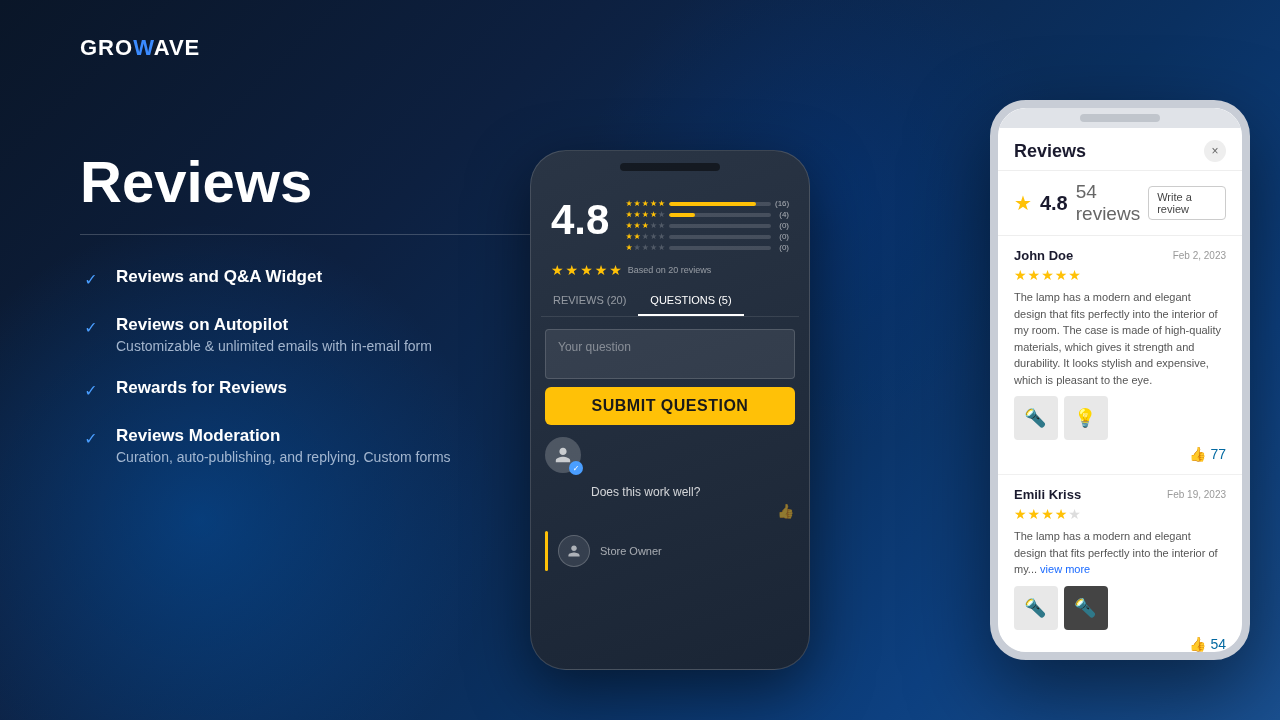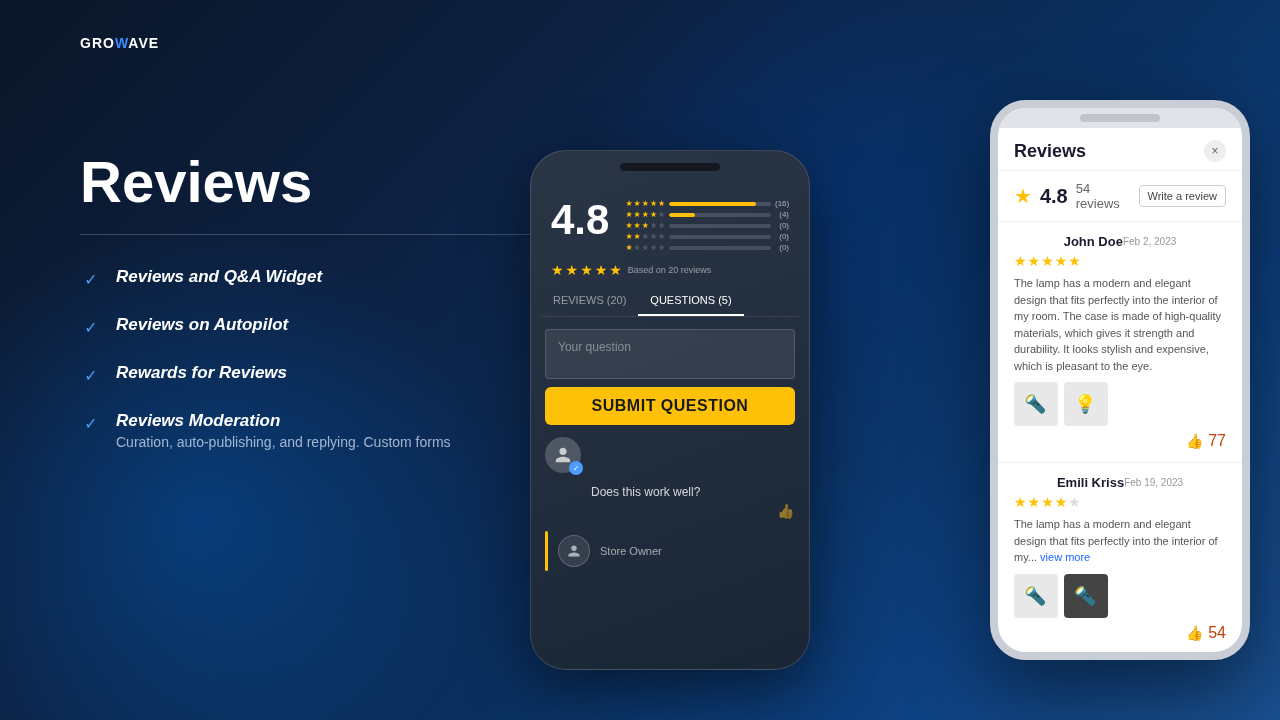--- a/index.html
+++ b/index.html
@@ -46,7 +46,7 @@
     }
 
     .logo-text {
-      font-size: 14px;
+      font-size: 22px;
       font-weight: 800;
       color: white;
       letter-spacing: 1px;

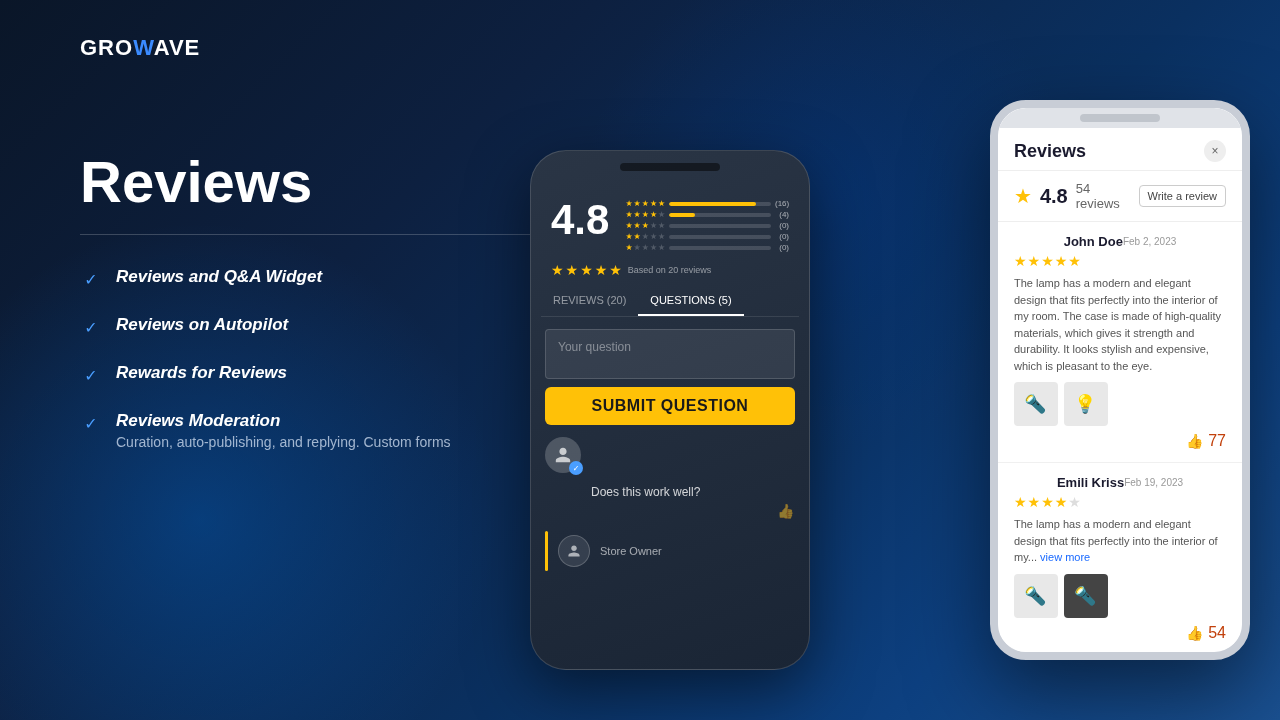--- a/index.html
+++ b/index.html
@@ -463,7 +463,7 @@
     }
 
     .light-reviews-count {
-      font-size: 13px;
+      font-size: 19px;
       color: #666;
       flex: 1;
     }

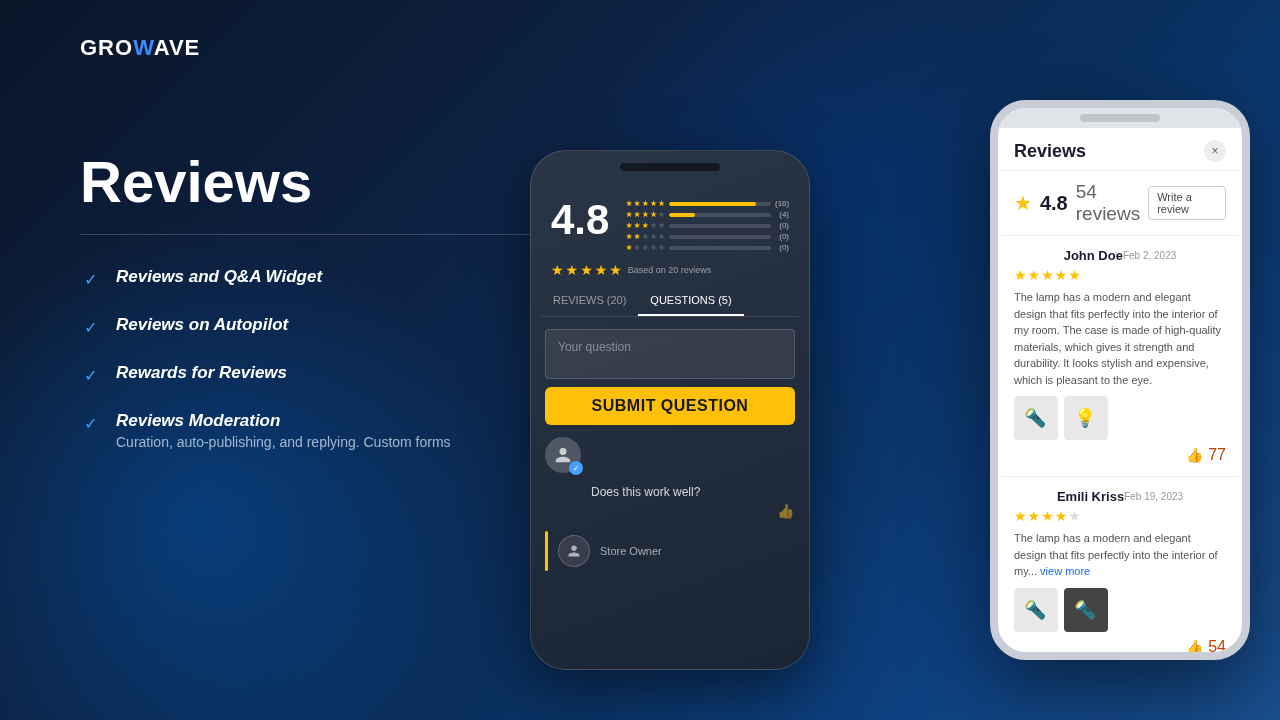--- a/index.html
+++ b/index.html
@@ -486,7 +486,7 @@
     .light-review-header {
       display: flex;
       align-items: center;
-      justify-content: center;
+      justify-content: space-between;
       margin-bottom: 4px;
     }
 

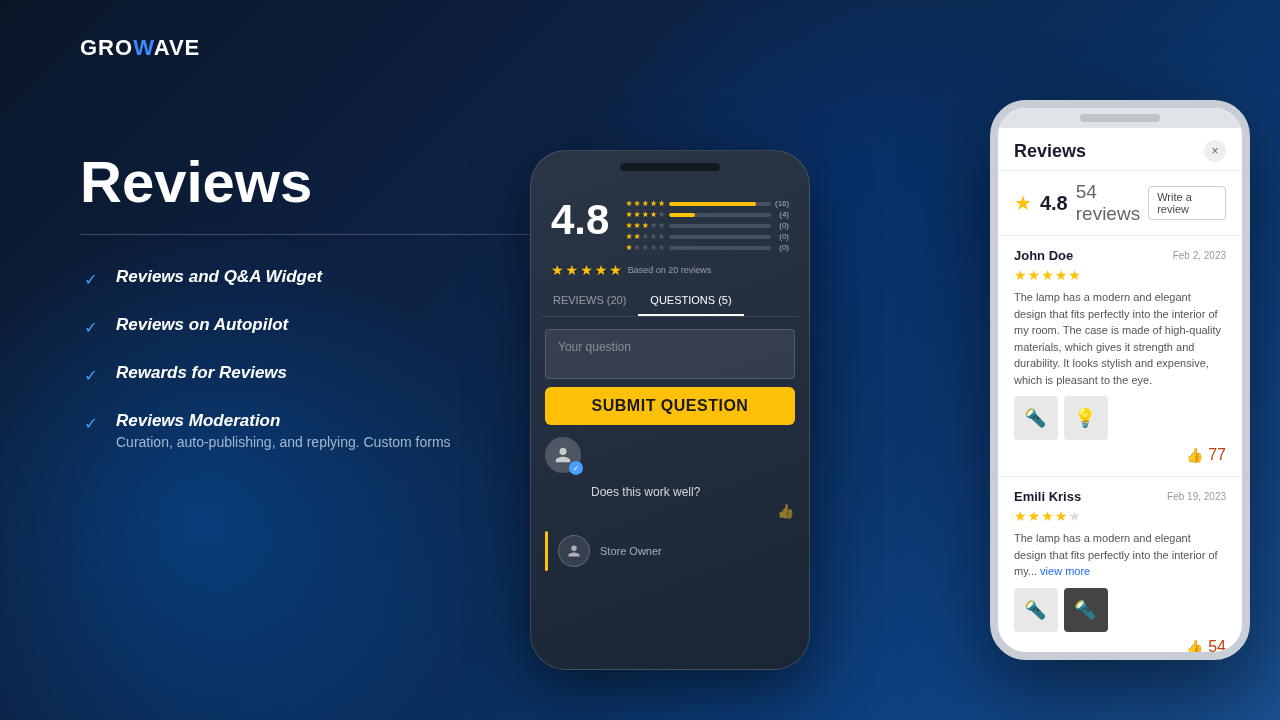--- a/index.html
+++ b/index.html
@@ -109,7 +109,6 @@
       font-weight: 700;
       color: white;
       margin-bottom: 3px;
-      font-style: italic;
     }
 
     .feature-text .desc {

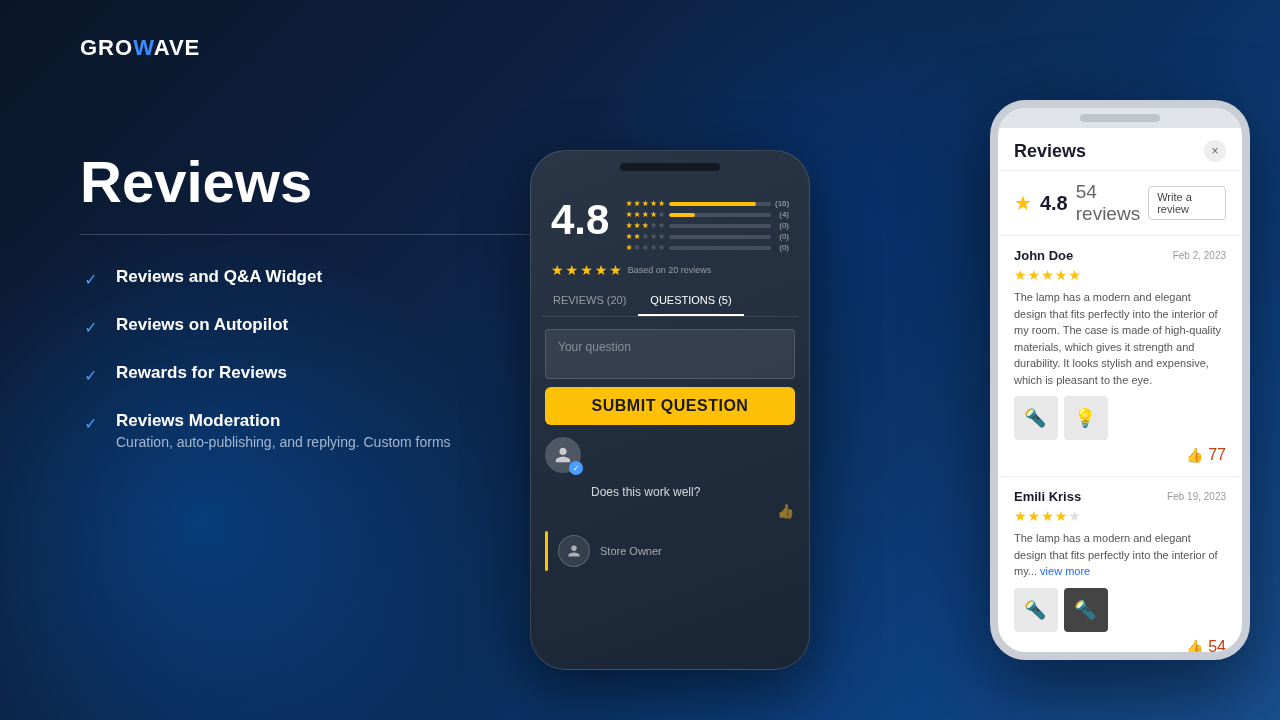--- a/index.html
+++ b/index.html
@@ -583,6 +583,7 @@
       <div class="check-icon">✓</div>
       <div class="feature-text">
         <div class="title">Reviews on Autopilot</div>
+        <div class="desc">Customizable &amp; unlimited emails with in-email form</div>
       </div>
     </div>
 

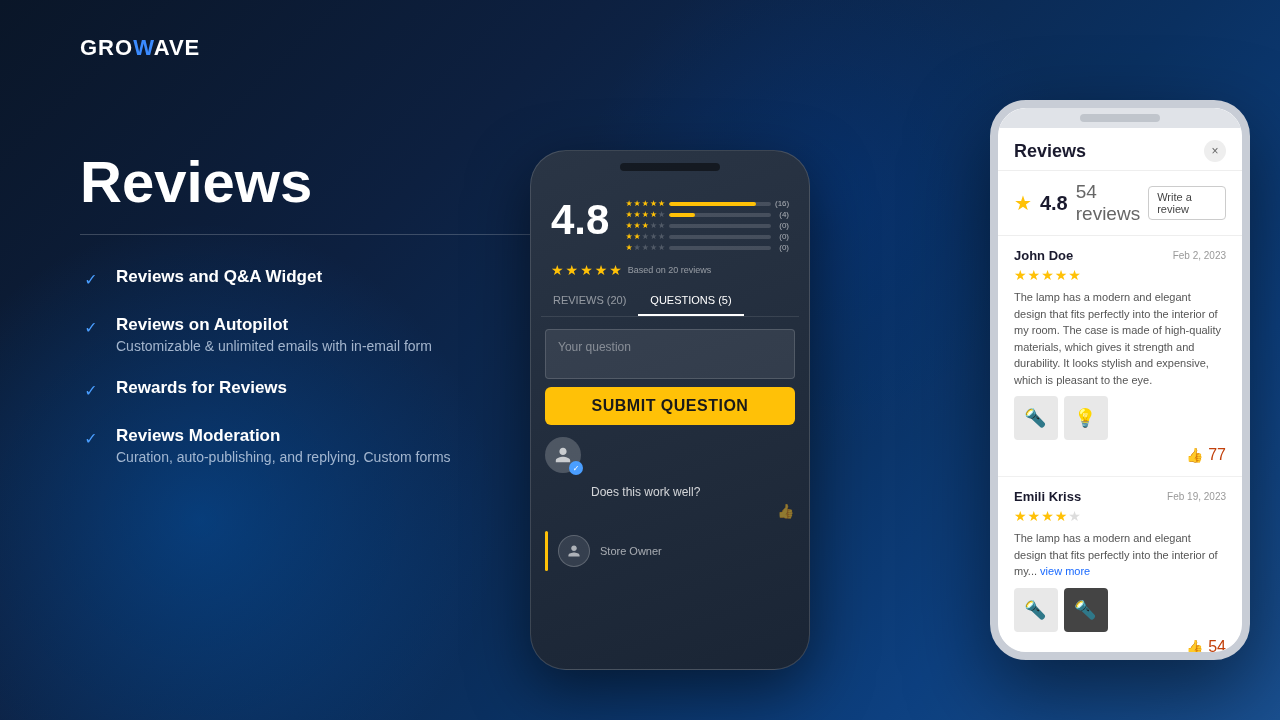--- a/index.html
+++ b/index.html
@@ -547,8 +547,8 @@
     }
 
     .light-like-count {
-      font-size: 16px;
-      color: #c2410c;
+      font-size: 14px;
+      color: #0369a1;
     }
 
     .view-more {

